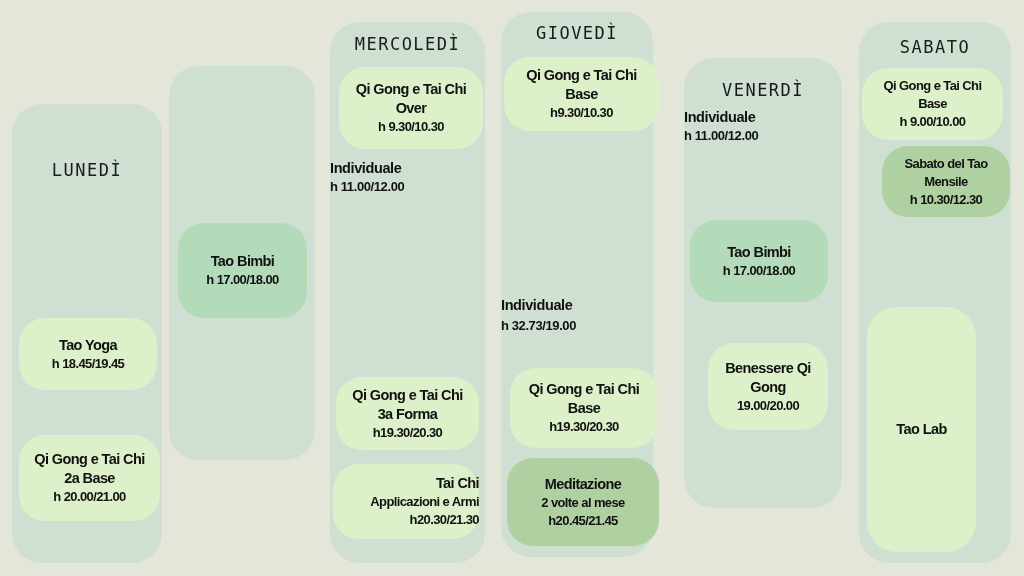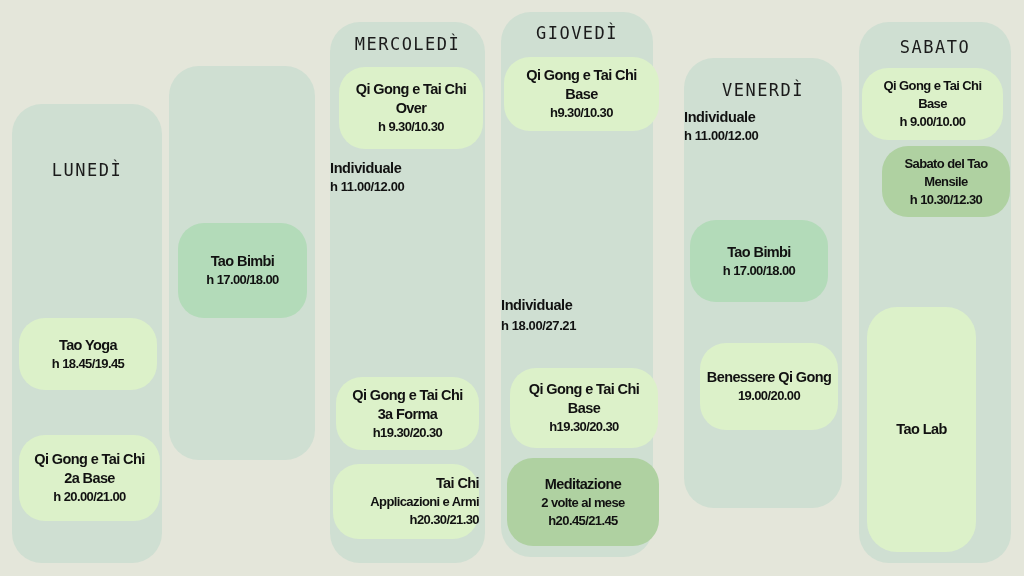--- a/index.html
+++ b/index.html
@@ -87,7 +87,7 @@
   </div>
   <div class="plain" style="top:284px;">
     <div class="t" style="margin-bottom:2px;">Individuale</div>
-    <div class="s">h 18.00/27.21</div>
+    <div class="s">h 32.73/19.00</div>
   </div>
   <div class="card light" style="left:9px;top:356px;width:148px;height:80px;">
     <span class="t">Qi Gong e Tai Chi</span>

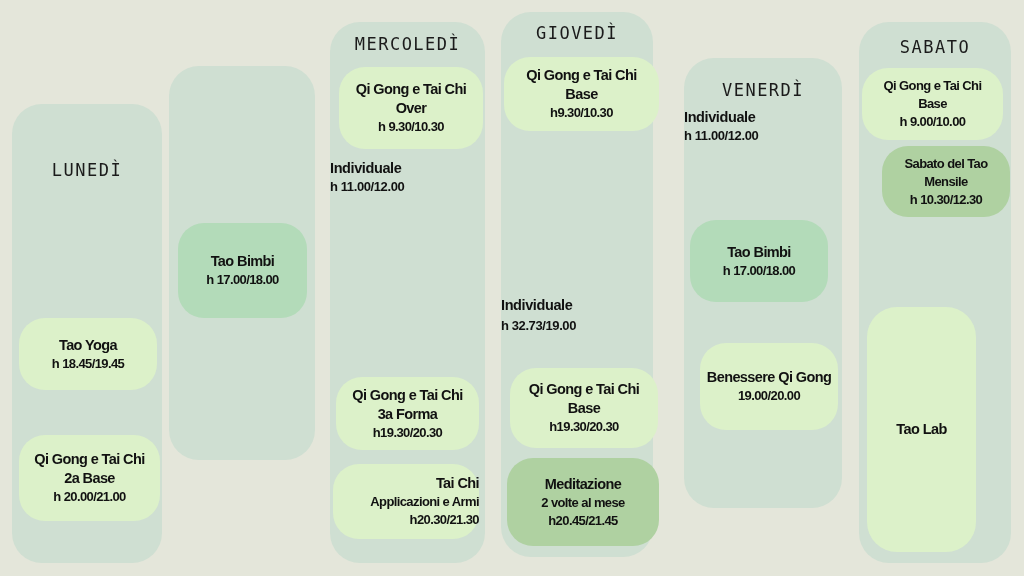--- a/index.html
+++ b/index.html
@@ -111,7 +111,7 @@
     <span class="t">Tao Bimbi</span>
     <span class="s">h 17.00/18.00</span>
   </div>
-  <div class="card light" style="left:16px;top:285px;width:138px;height:87px;">
+  <div class="card light" style="left:24px;top:285px;width:120px;height:87px;">
     <span class="t">Benessere Qi Gong</span>
     <span class="s">19.00/20.00</span>
   </div>

